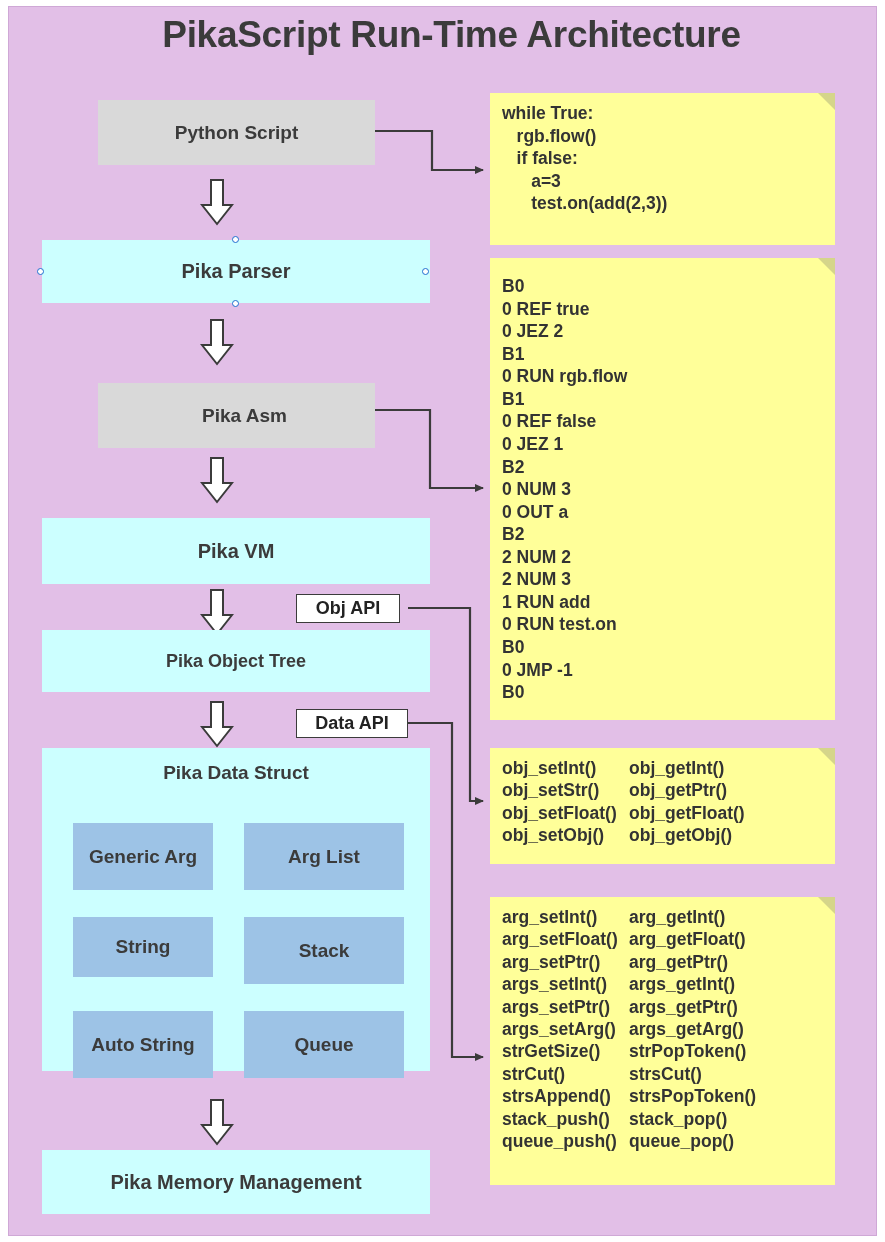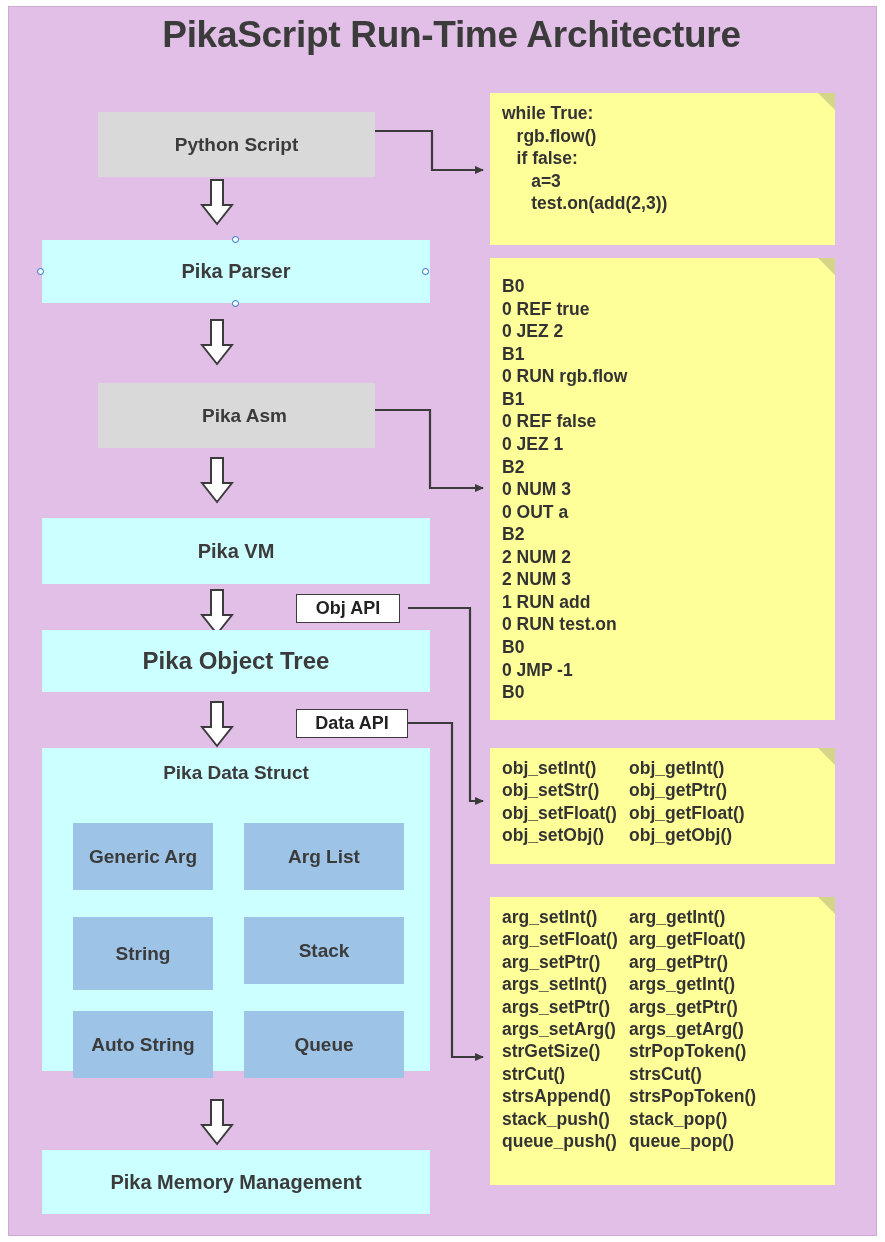--- a/index.html
+++ b/index.html
@@ -198,7 +198,7 @@
     </svg>
   </div>
 
-  <div class="fbox gray" style="left:98px; top:112px; width:277px; height:65px; font-size:19px;">
+  <div class="fbox gray" style="left:98px; top:100px; width:277px; height:65px; font-size:19px;">
     <span>Python Script</span>
   </div>
 

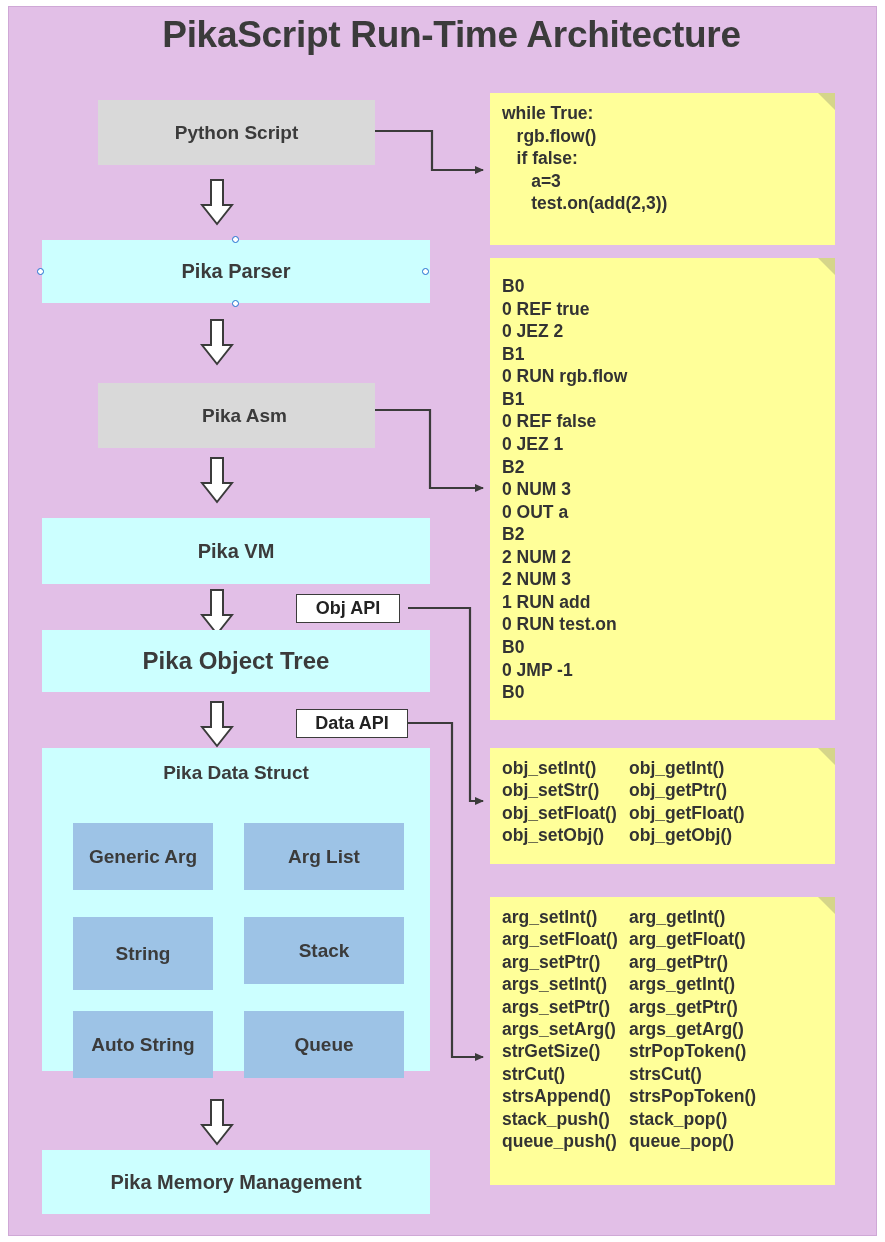--- a/index.html
+++ b/index.html
@@ -218,7 +218,7 @@
     <span>Pika VM</span>
   </div>
 
-  <div class="fbox cyan" style="left:42px; top:630px; width:388px; height:62px; font-size:24px;">
+  <div class="fbox cyan" style="left:42px; top:630px; width:388px; height:62px; font-size:18px;">
     <span>Pika Object Tree</span>
   </div>
 

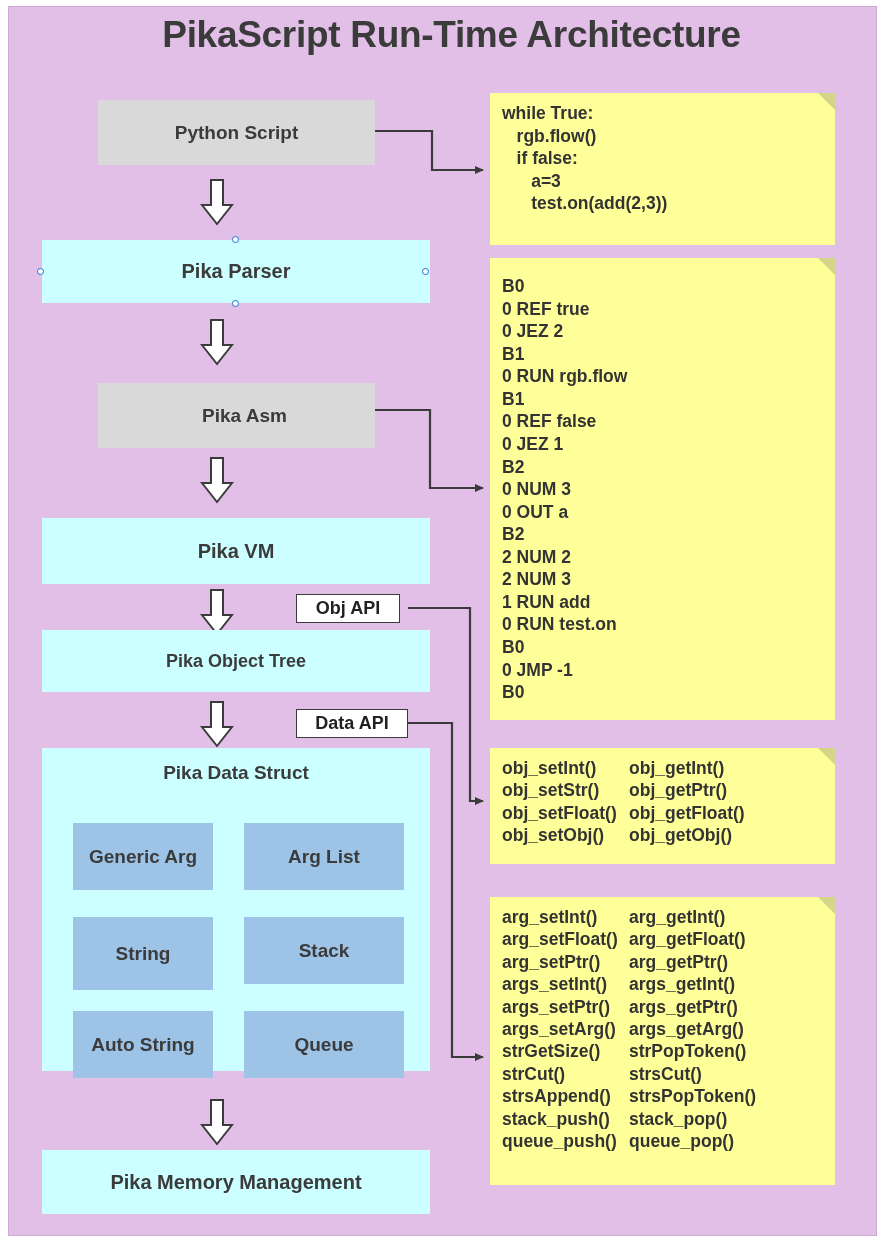--- a/index.html
+++ b/index.html
@@ -232,7 +232,7 @@
   <div class="fbox blue" style="left:244px; top:823px; width:160px; height:67px; font-size:19px;">
     <span>Arg List</span>
   </div>
-  <div class="fbox blue" style="left:73px; top:917px; width:140px; height:73px; font-size:19px;">
+  <div class="fbox blue" style="left:73px; top:917px; width:140px; height:60px; font-size:19px;">
     <span>String</span>
   </div>
   <div class="fbox blue" style="left:244px; top:917px; width:160px; height:67px; font-size:19px;">

